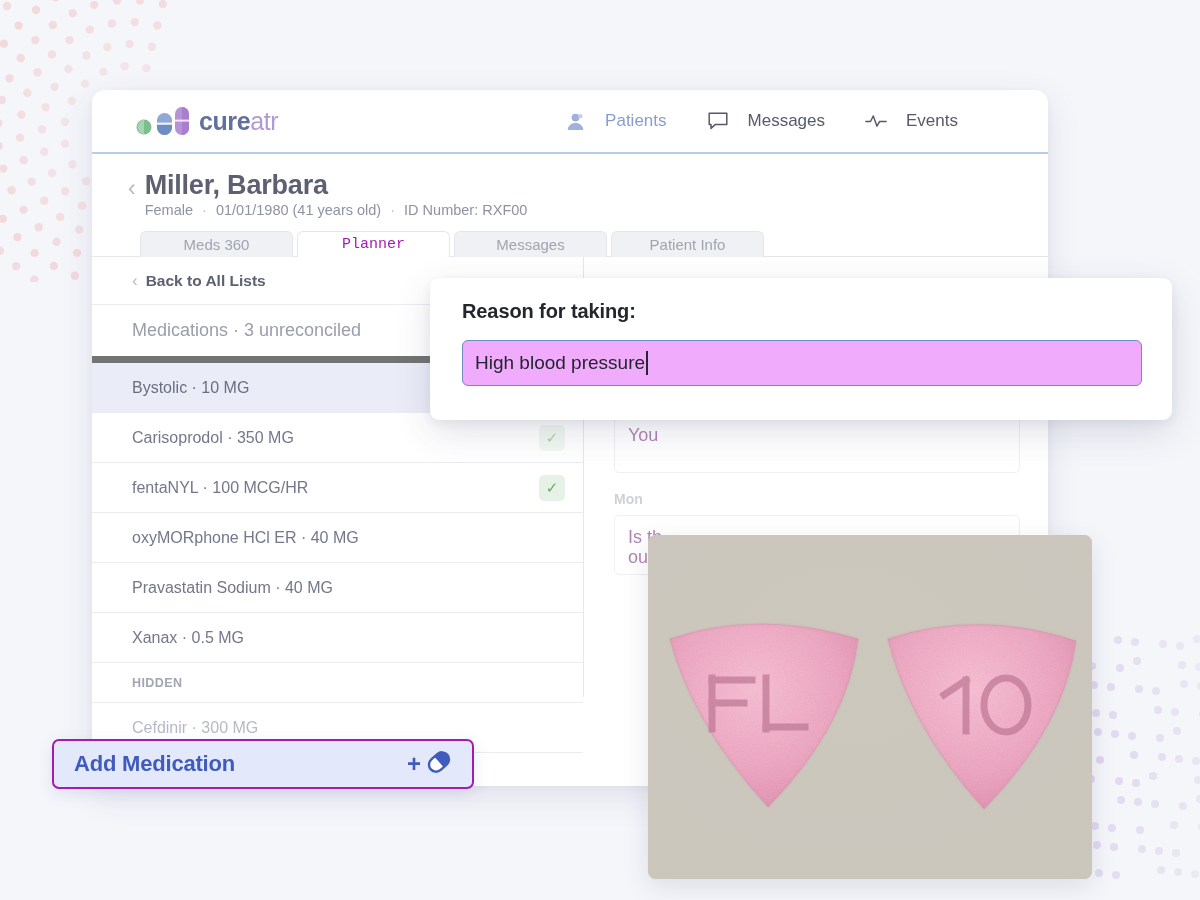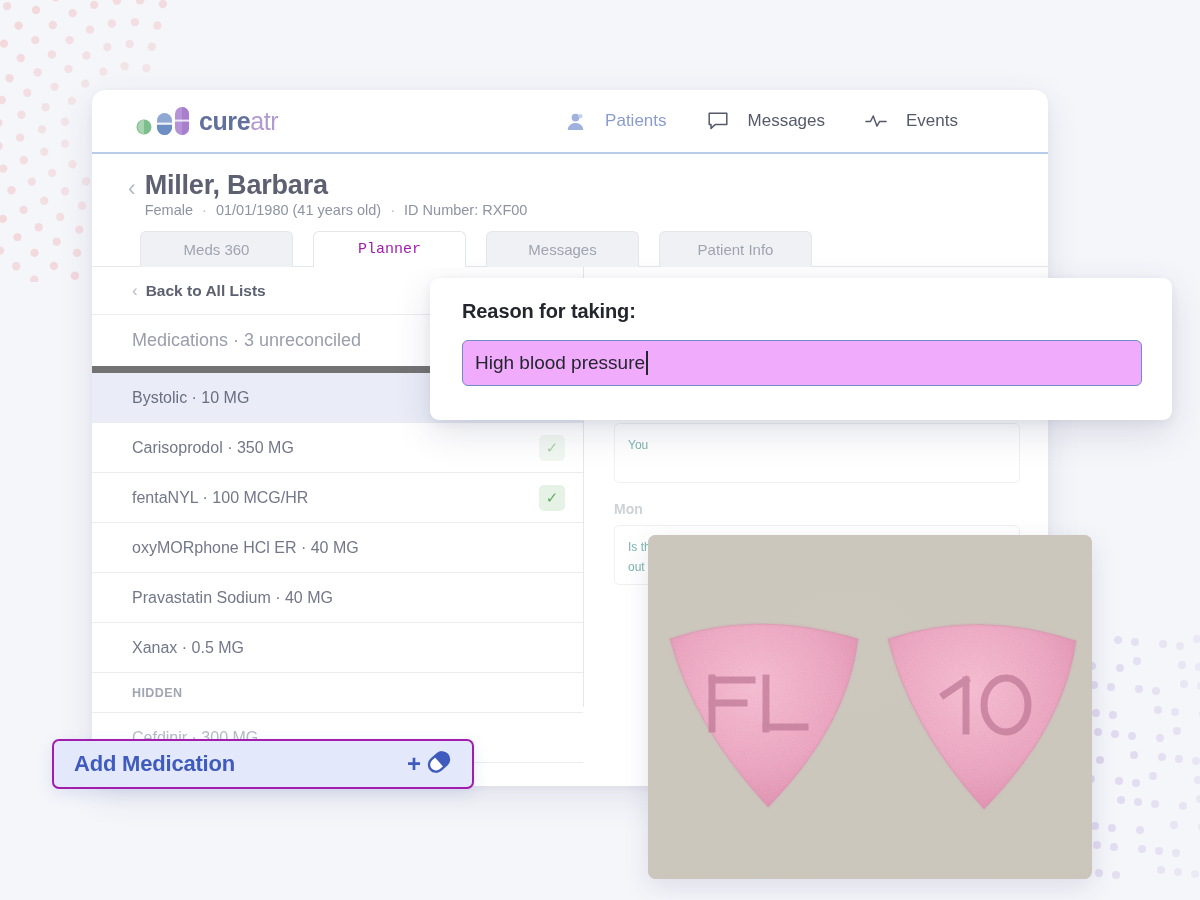--- a/index.html
+++ b/index.html
@@ -57,14 +57,14 @@
   
   .tabs { display: flex; padding-left: 48px; margin-top: 12px; position: relative; z-index: 2; }
   .tab {
-    width: 153px; height: 36px;
+    width: 153px; height: 26px;
     background: #f0f1f4;
     border: 1px solid #e4e6ea;
     border-bottom: none;
     border-radius: 6px 6px 0 0;
     display: flex; align-items: center; justify-content: center;
     font-size: 15px; color: #a0a4b1;
-    margin-right: 20px;
+    margin-right: 4px;
     cursor: pointer;
   }
   .tab.active { background: #ffffff; color: #a21caf; border-color: #e4e6ea; position: relative; font-family: Liberation Mono, monospace; }

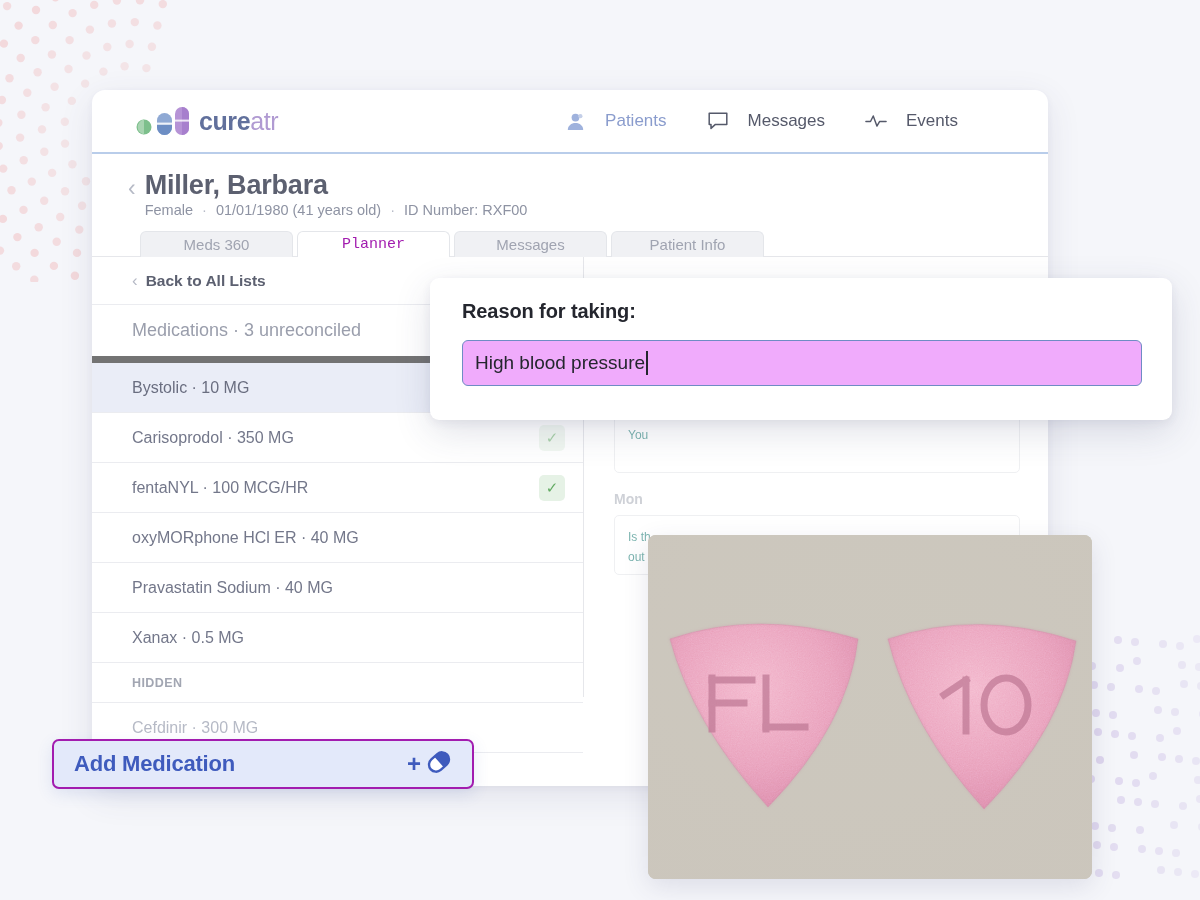--- a/index.html
+++ b/index.html
@@ -128,8 +128,8 @@
     border: 1px solid #e2e3e8;
     border-radius: 5px;
     padding: 11px 13px;
-    font-size: 12px;
-    color: #0f766e;
+    font-size: 18px;
+    color: #701a75;
     line-height: 20px;
     background: #fff;
     font-family: "Liberation Sans", sans-serif;

